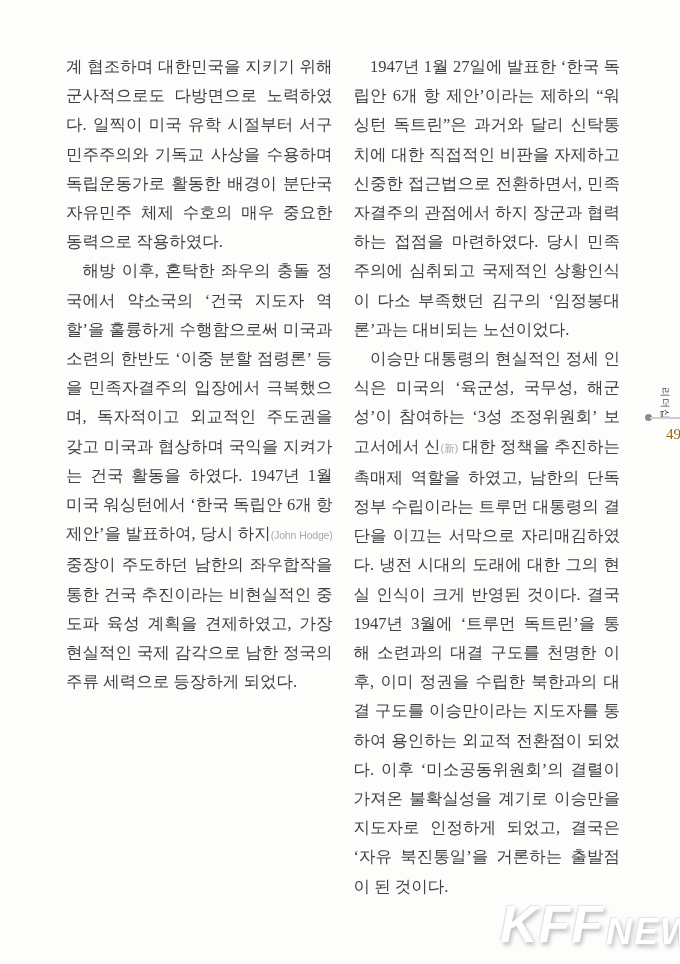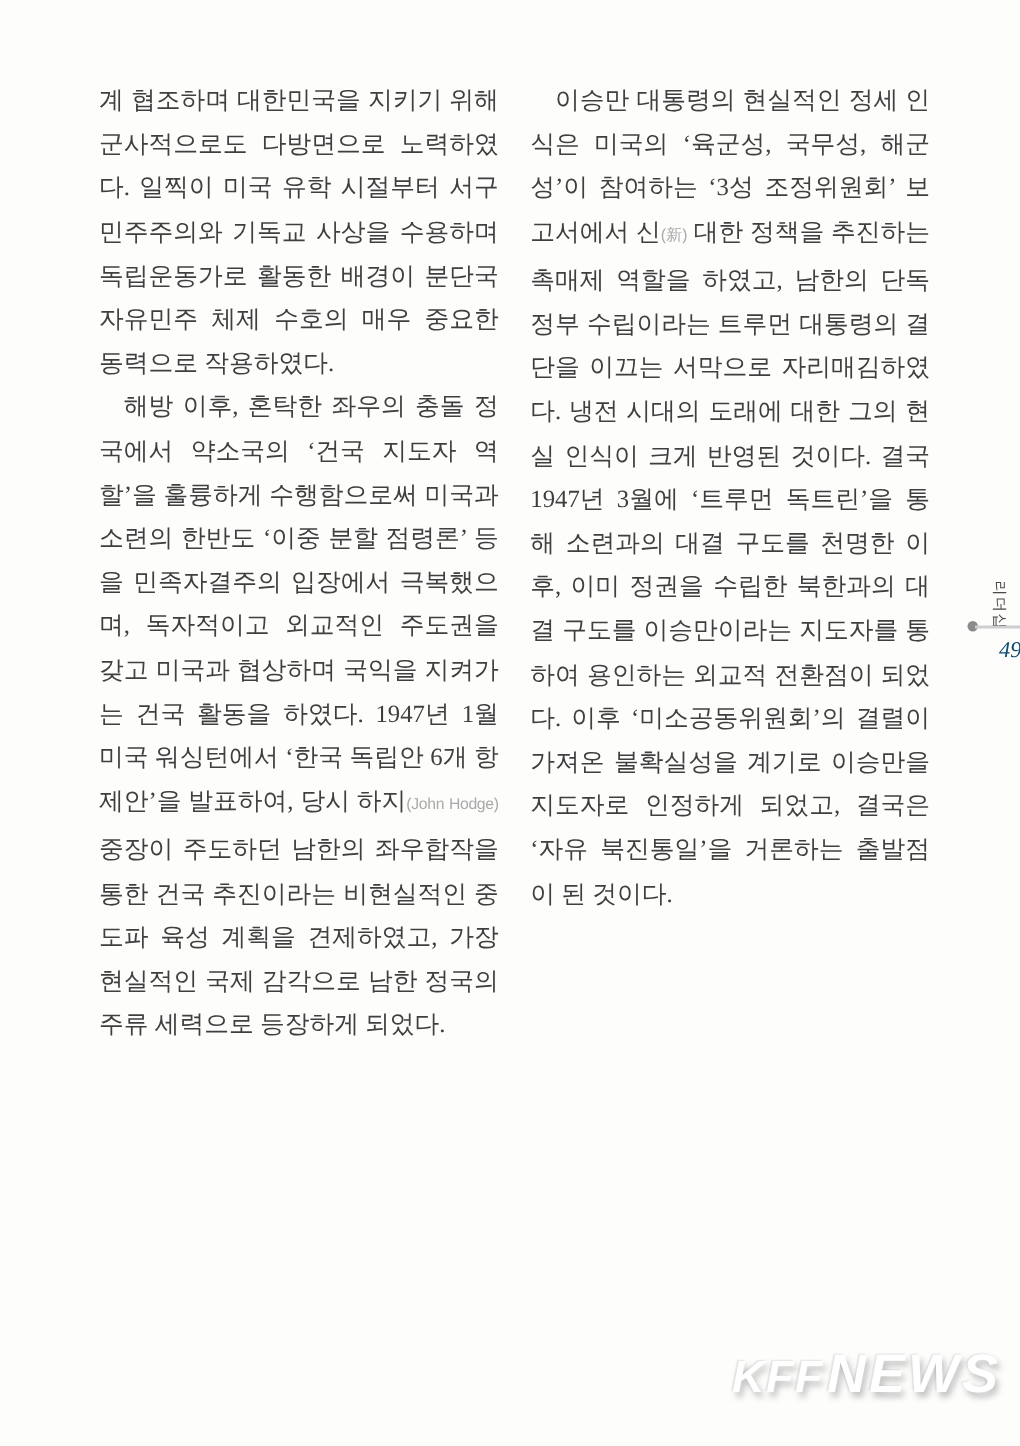--- a/index.html
+++ b/index.html
@@ -111,6 +111,7 @@
         <p class="indent"></p>
       </div>
     <div class="column">
+        <p class="indent"><span class="seg">1947년 1월 27일에 발표한 ‘한국 독립안 6개 항 제안’이라는 제하의 “워싱턴 독트린”은 과거와 달리 신탁통치에 대한 직접적인 비판을 자제하고 신중한 접근법으로 전환하면서, 민족자결주의 관점에서 하지 장군과 협력하는 접점을 마련하였다. 당시 민족주의에 심취되고 국제적인 상황인식이 다소 부족했던 김구의 ‘임정봉대론’과는 대비되는 노선이었다.</span></p>
         <p class="indent"><span class="seg">이승만 대통령의 현실적인 정세 인식은 미국의 ‘육군성, 국무성, 해군성’이 참여하는 ‘3성 조정위원회’ 보고서에서 신</span><span class="annotation">(新)</span><span class="seg"> 대한 정책을 추진하는 촉매제 역할을 하였고, 남한의 단독정부 수립이라는 트루먼 대통령의 결단을 이끄는 서막으로 자리매김하였다. 냉전 시대의 도래에 대한 그의 현실 인식이 크게 반영된 것이다. 결국 1947년 3월에 ‘트루먼 독트린’을 통해 소련과의 대결 구도를 천명한 이후, 이미 정권을 수립한 북한과의 대결 구도를 이승만이라는 지도자를 통하여 용인하는 외교적 전환점이 되었다. 이후 ‘미소공동위원회’의 결렬이 가져온 불확실성을 계기로 이승만을 지도자로 인정하게 되었고, 결국은 ‘자유 북진통일’을 거론하는 출발점이 된 것이다.</span></p>
       </div>
   </div>

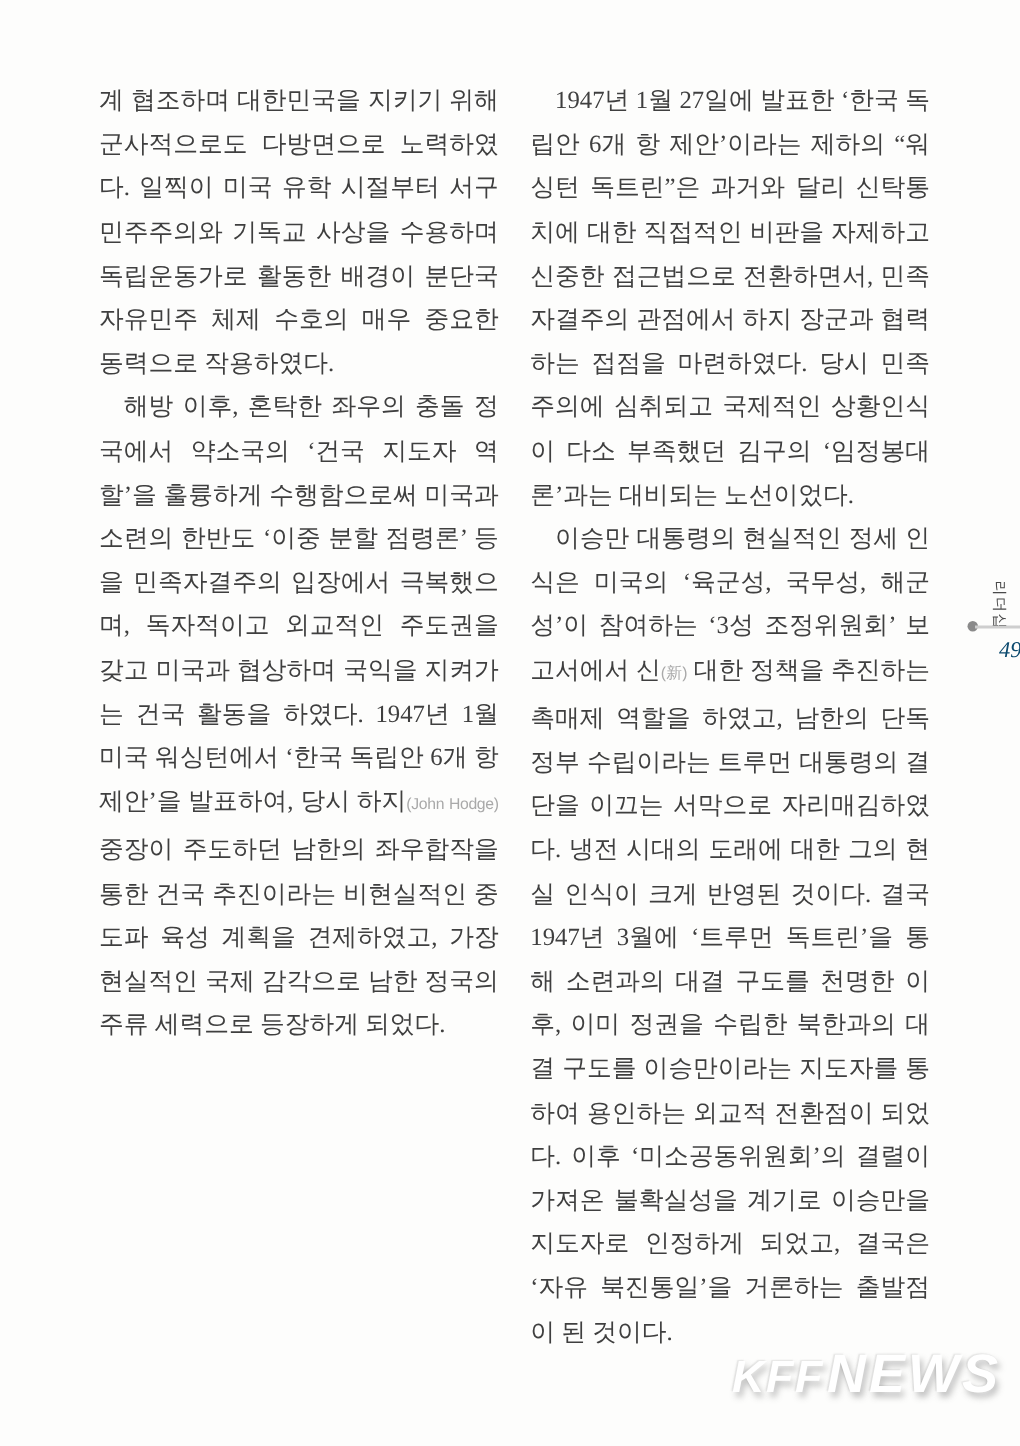--- a/index.html
+++ b/index.html
@@ -69,9 +69,8 @@
   .page-number {
     position: absolute;
     top: 426px; left: 666px;
-    color: #0c4a6e;
+    color: #a16207;
     font-size: 15px;
-    font-style: italic;
     font-family: "Liberation Serif", serif;
   }
   

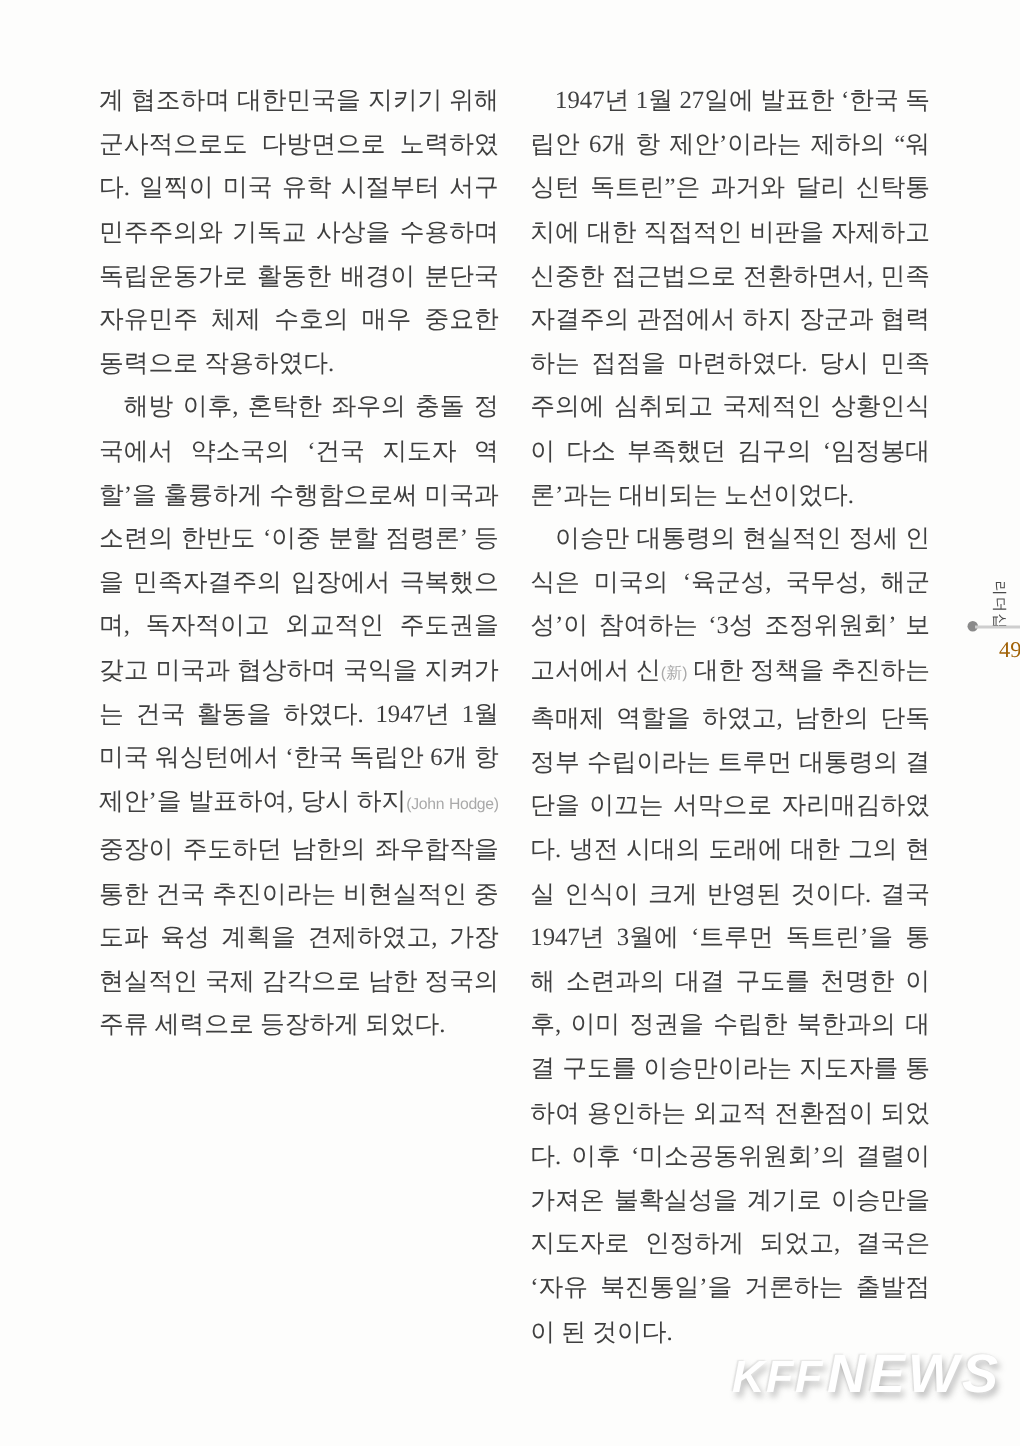--- a/index.html
+++ b/index.html
@@ -87,9 +87,10 @@
     user-select: none;
   }
   .watermark .brand-kff {
-    font-size: 30px;
+    font-size: 52px;
     letter-spacing: 1px;
     line-height: 1;
+    margin-left: 12px;
   }
   .watermark .brand-news {
     font-size: 36px;

